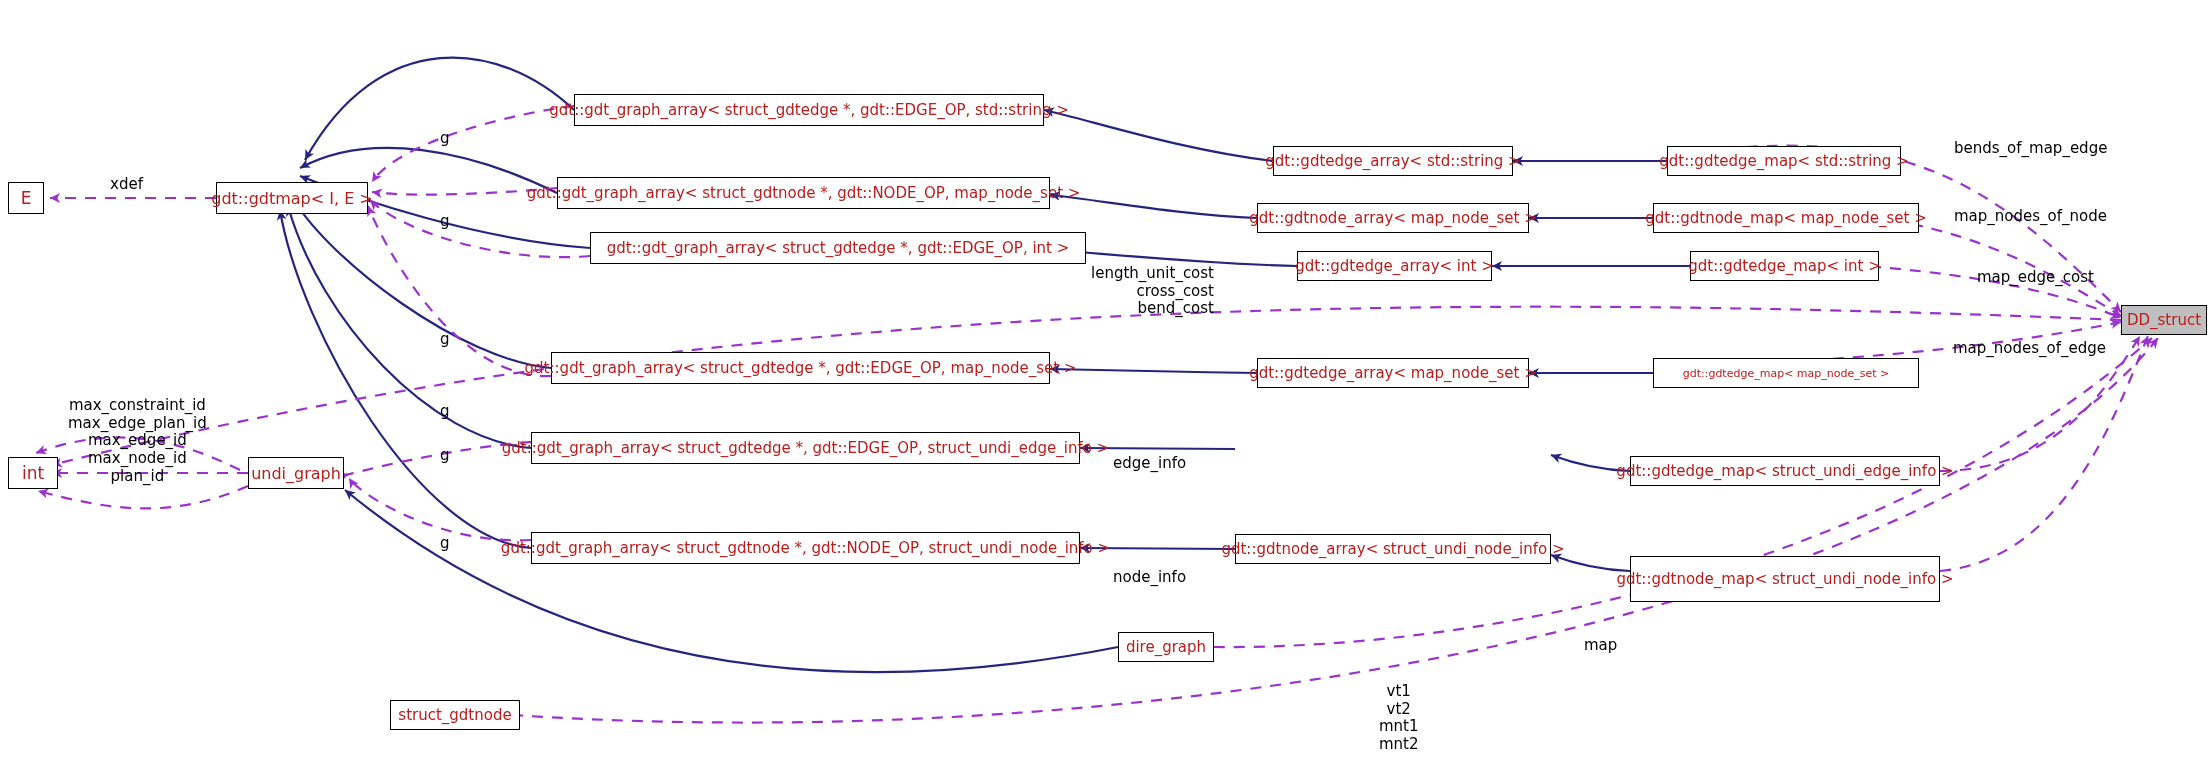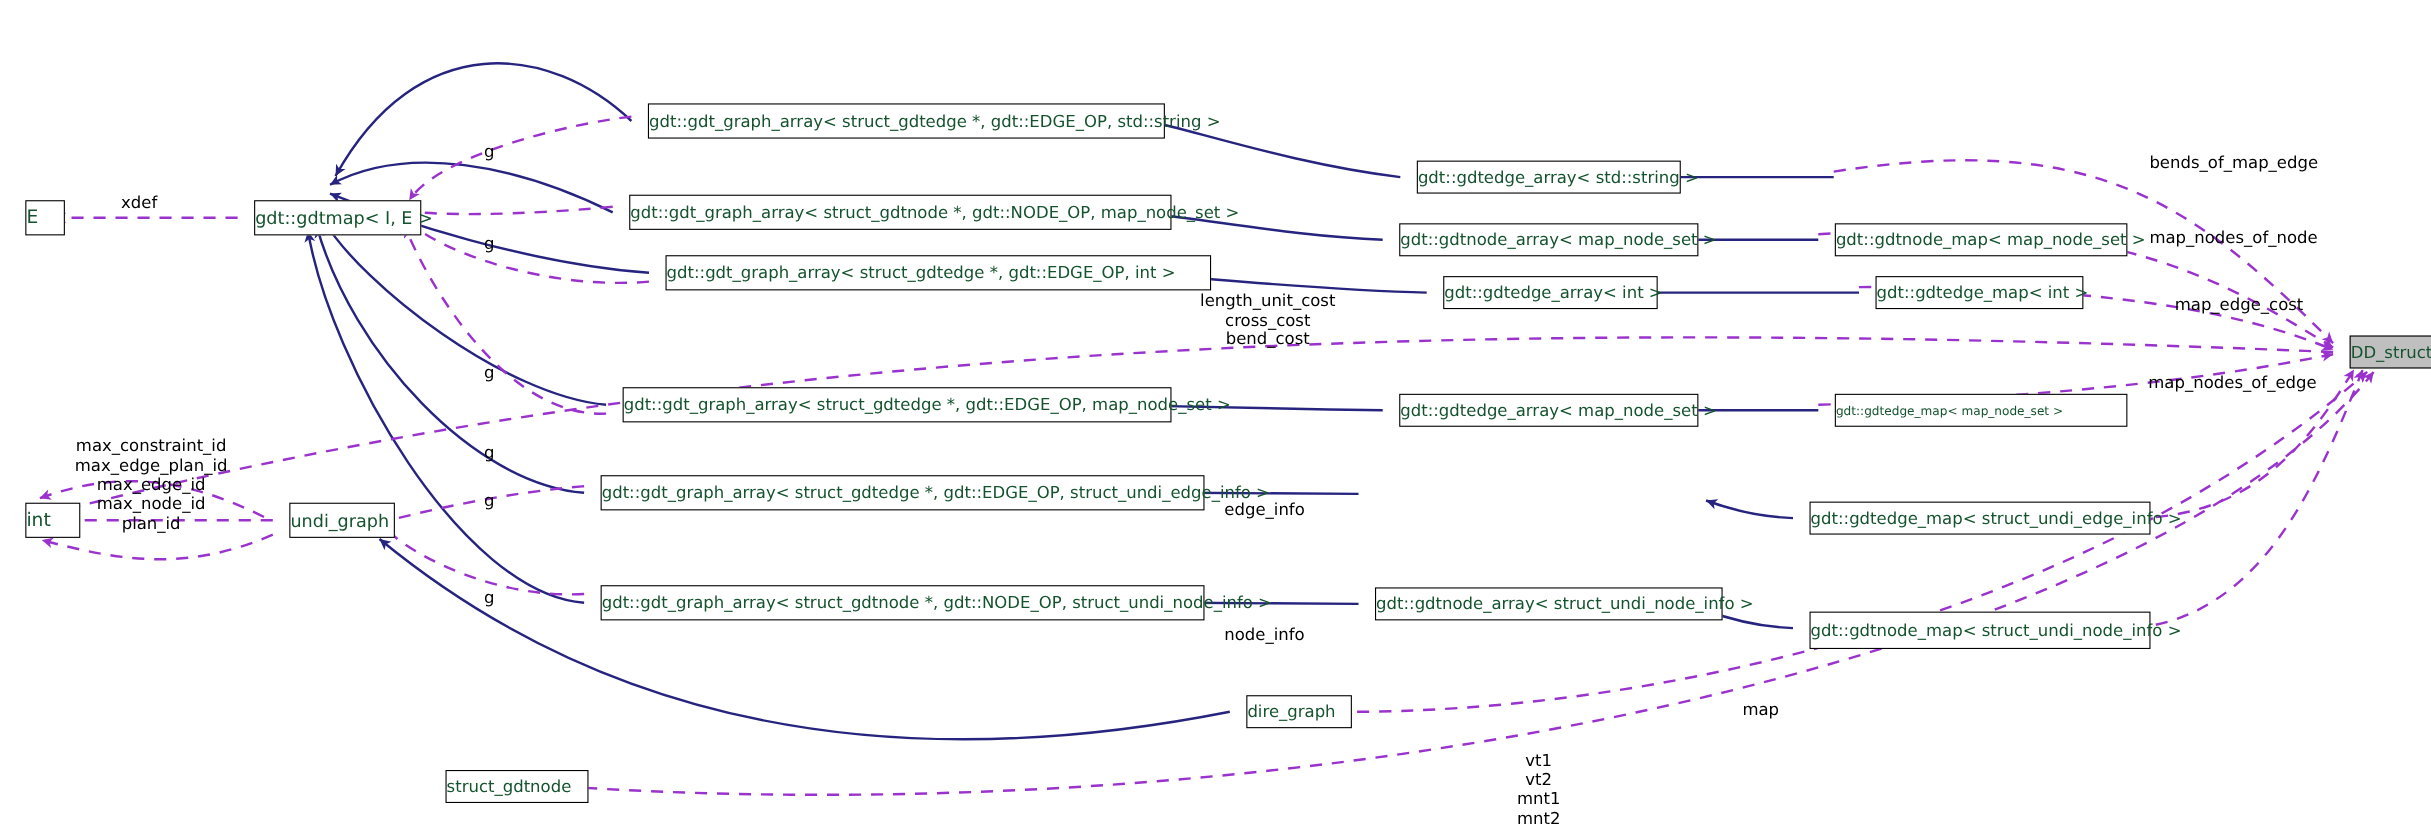--- a/index.html
+++ b/index.html
@@ -7,9 +7,9 @@
   #canvas{position:relative;width:2210px;height:758px;background:#ffffff;overflow:hidden;}
   svg.edges{position:absolute;left:0;top:0;width:2210px;height:758px;pointer-events:none;}
   .node{position:absolute;box-sizing:border-box;background:#ffffff;border:1.5px solid #000000;
-        display:flex;align-items:center;
-        font-family:"DejaVu Sans", sans-serif;color:#14532d;white-space:nowrap;
-        letter-spacing:0px;margin-left:15px;}
+        display:flex;align-items:center;justify-content:center;
+        font-family:"DejaVu Sans", sans-serif;color:#b91c1c;white-space:nowrap;
+        letter-spacing:0px;}
   .node.hl{background:#bfbfbf;border:1.5px solid #000000;}
   .elabel{position:absolute;font-family:"DejaVu Sans", sans-serif;color:#000000;
           white-space:pre;text-align:center;line-height:1.18;}

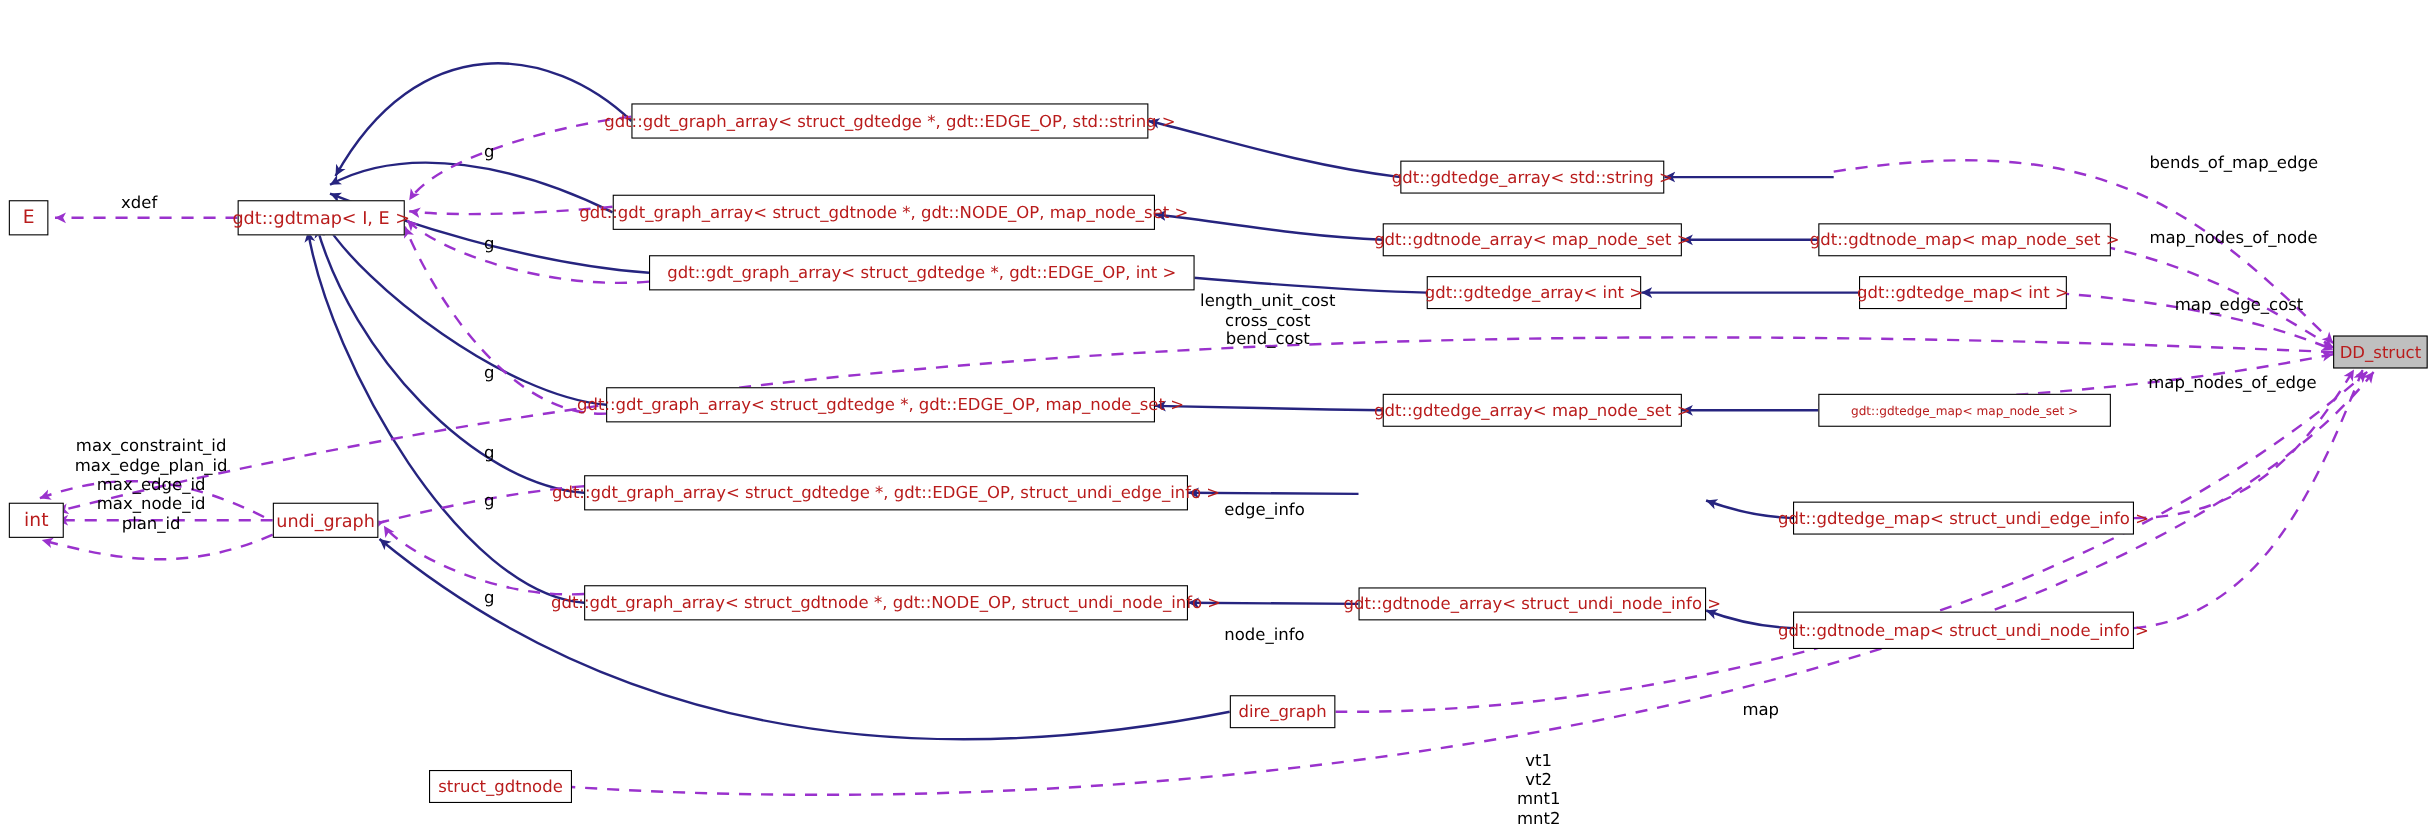--- a/index.html
+++ b/index.html
@@ -134,6 +134,9 @@
       <span>gdt::gdtnode_array&lt; struct_undi_node_info &gt;</span>
     </div>
 
+  <div class="node" style="left:1667px;top:146px;width:234px;height:30px;font-size:15px;">
+      <span>gdt::gdtedge_map&lt; std::string &gt;</span>
+    </div>
   <div class="node" style="left:1653px;top:203px;width:266px;height:30px;font-size:15px;">
       <span>gdt::gdtnode_map&lt; map_node_set &gt;</span>
     </div>

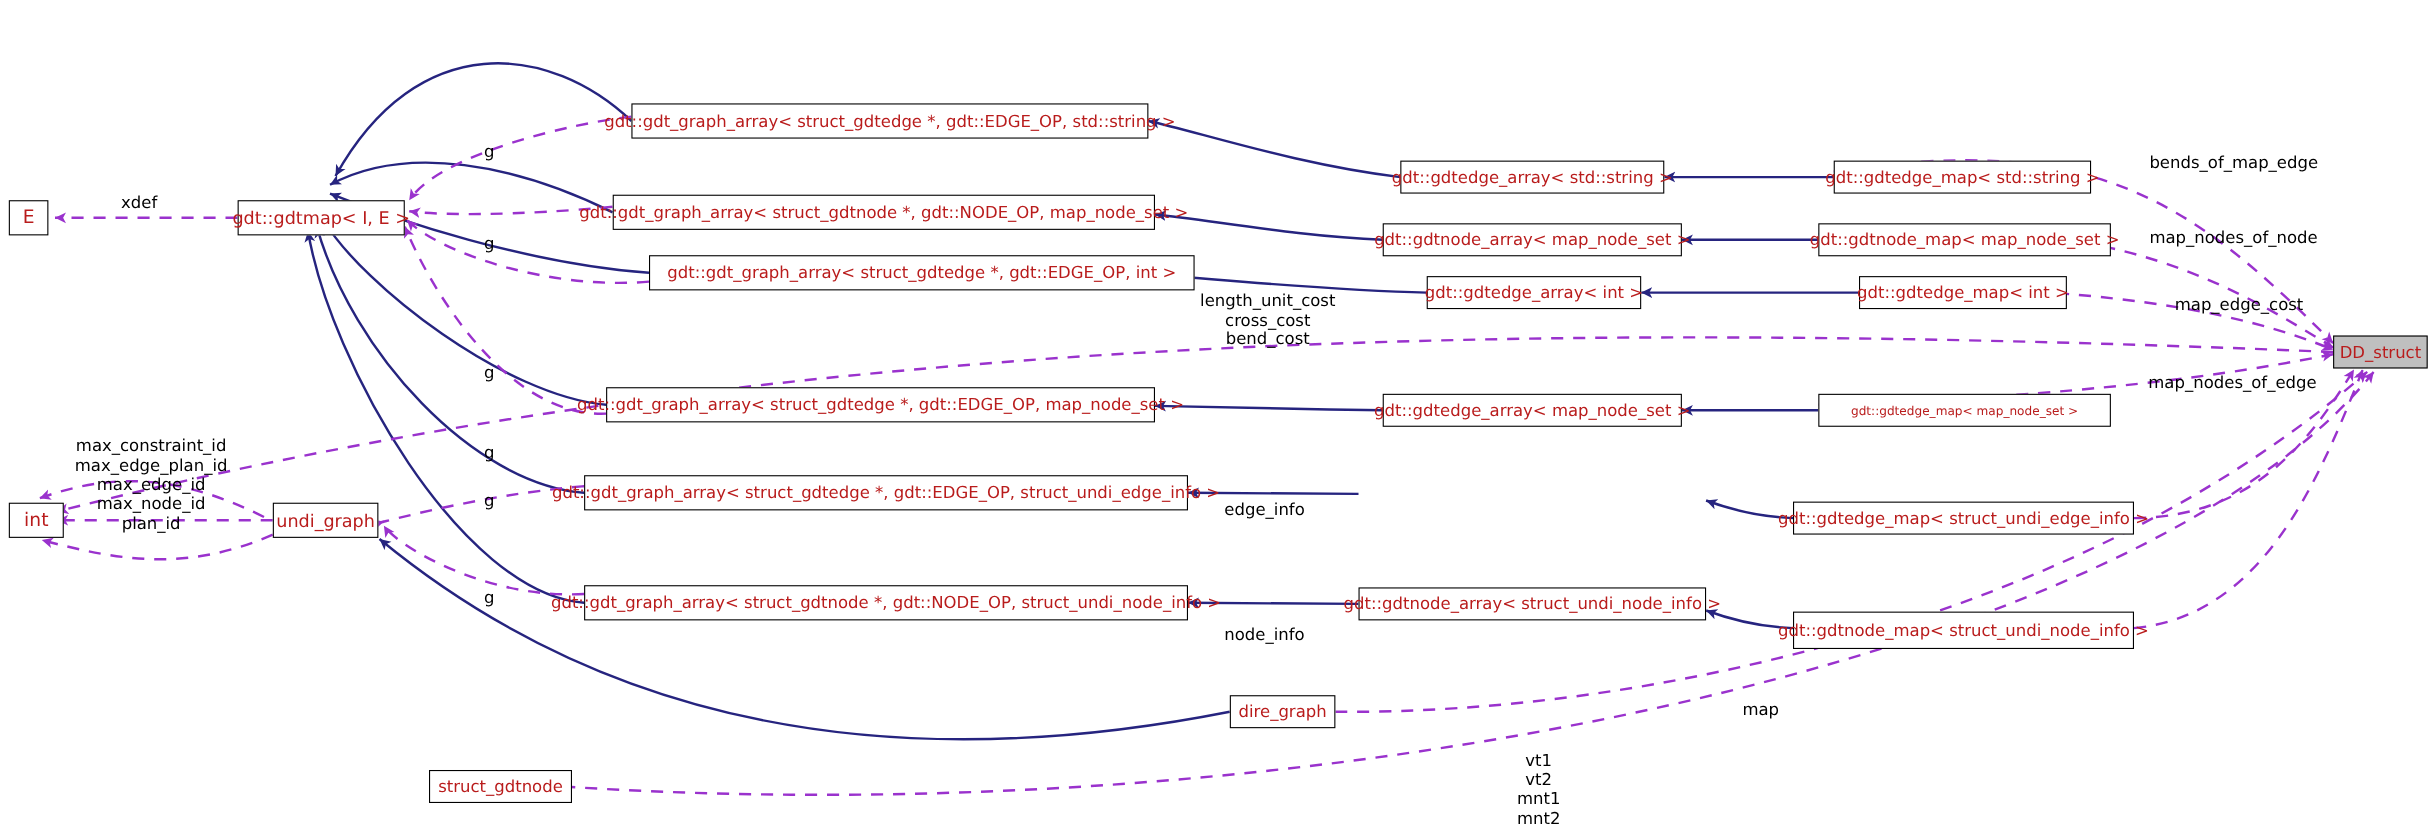--- a/index.html
+++ b/index.html
@@ -164,7 +164,7 @@
   <div class="elabel" style="left:440px;top:403px;font-size:15px;">g</div>
   <div class="elabel" style="left:440px;top:447px;font-size:15px;">g</div>
   <div class="elabel" style="left:440px;top:535px;font-size:15px;">g</div>
-  <div class="elabel" style="left:1091px;top:265px;font-size:15px;">length_unit_cost
+  <div class="elabel" style="left:1091px;top:265px;font-size:15px;text-align:right;">length_unit_cost
 cross_cost
 bend_cost</div>
   <div class="elabel" style="left:1113px;top:455px;font-size:15px;">edge_info</div>

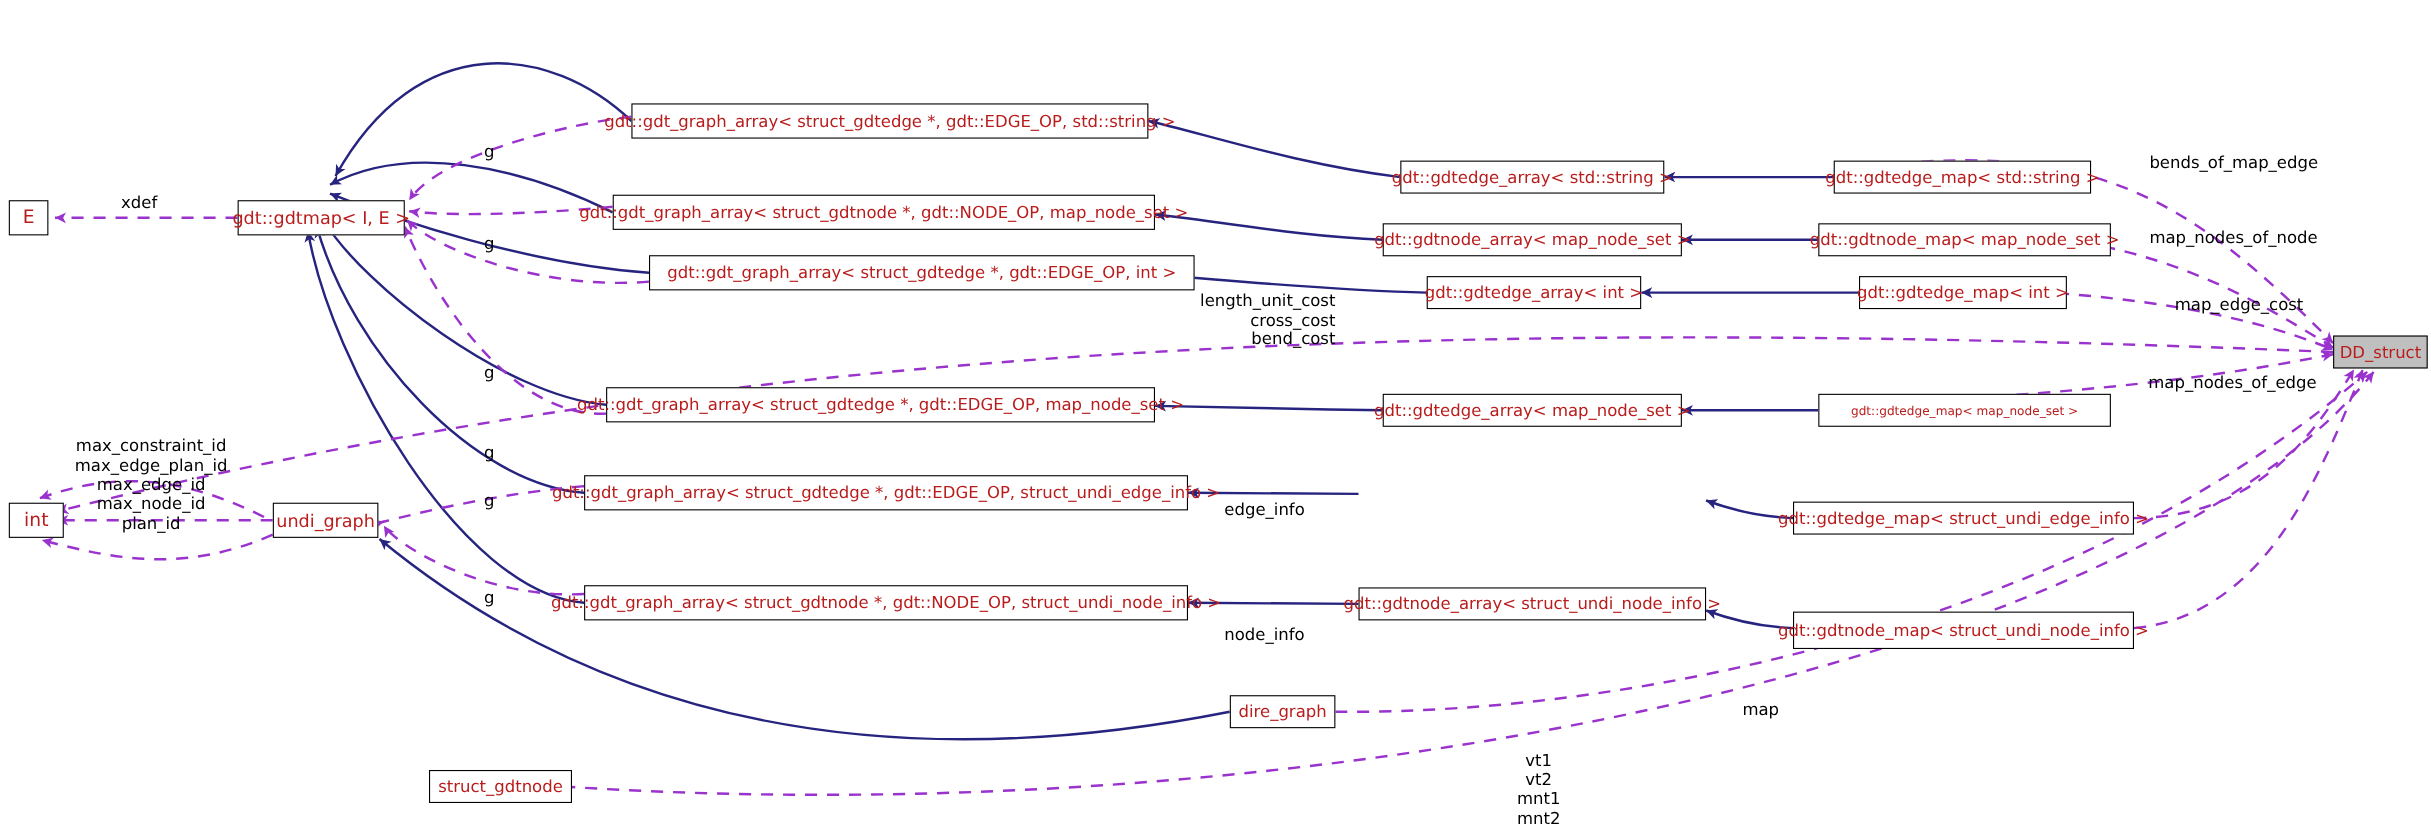--- a/index.html
+++ b/index.html
@@ -149,7 +149,7 @@
   <div class="node" style="left:1630px;top:456px;width:310px;height:30px;font-size:15px;">
       <span>gdt::gdtedge_map&lt; struct_undi_edge_info &gt;</span>
     </div>
-  <div class="node" style="left:1630px;top:556px;width:310px;height:34px;font-size:15px;">
+  <div class="node" style="left:1630px;top:556px;width:310px;height:46px;font-size:15px;">
       <span>gdt::gdtnode_map&lt; struct_undi_node_info &gt;</span>
     </div>
 

